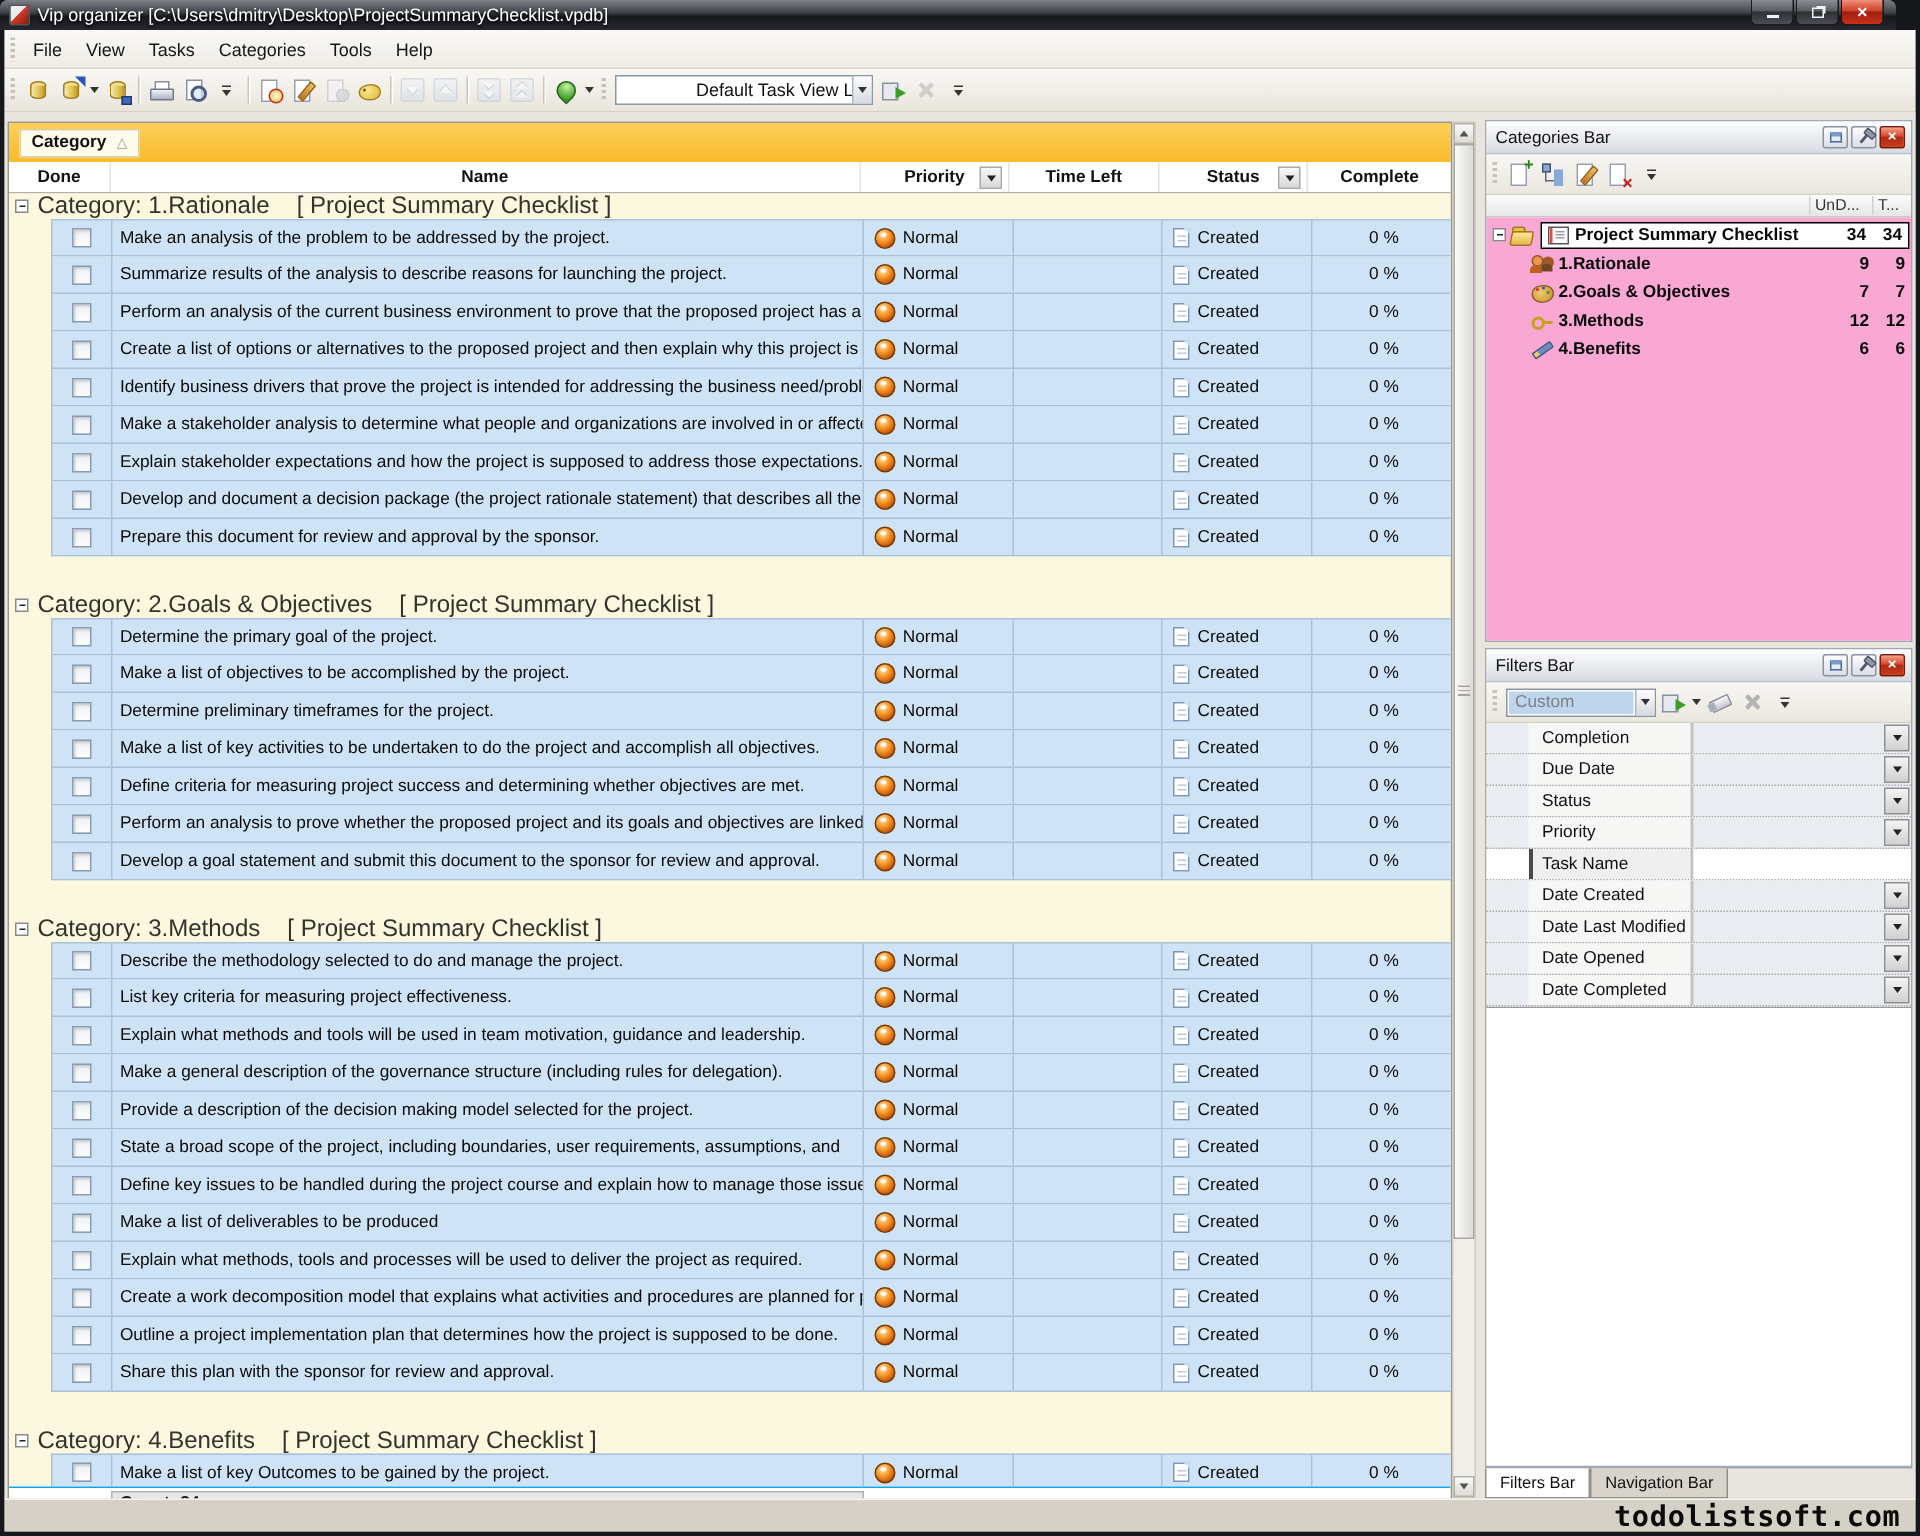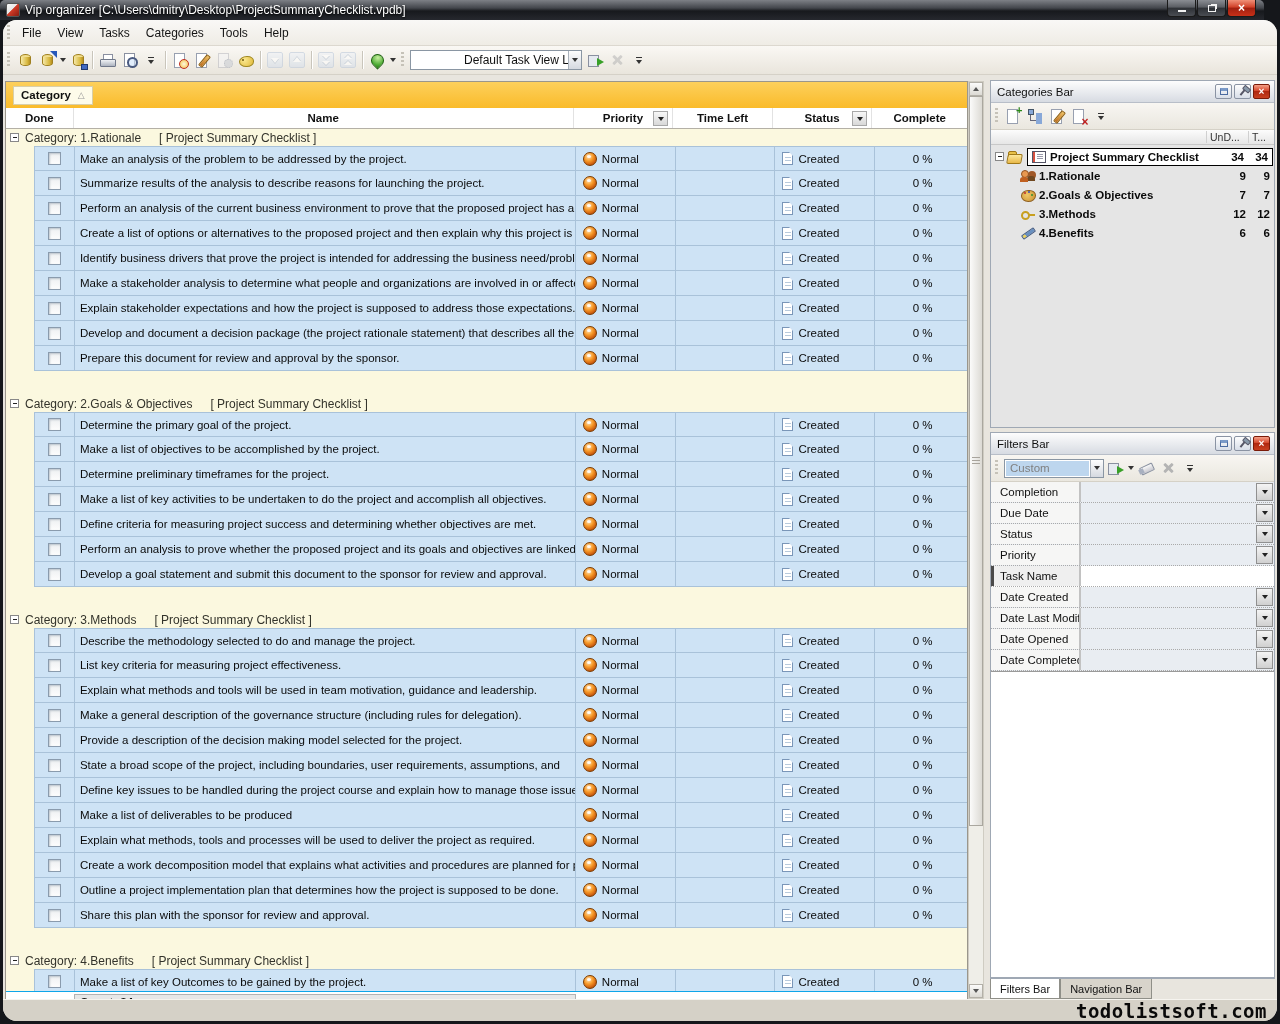--- a/index.html
+++ b/index.html
@@ -22,7 +22,7 @@
   .g-min{width:8px;height:2px;background:#f2f2f2;margin-top:5px;}
   .g-max{width:8px;height:7px;border:1px solid #f2f2f2;box-shadow:2px -2px 0 -1px #f2f2f2;}
   
-  .inner{position:absolute;left:3px;right:3px;top:20px;bottom:3px;background:#f0eee6;overflow:hidden;border-radius:14px;}
+  .inner{position:absolute;left:3px;right:3px;top:20px;bottom:3px;background:#f0eee6;overflow:hidden;}
   .menubar{position:absolute;top:0;left:0;right:0;height:26px;background:linear-gradient(#f9f8f6,#efece5);
     border-bottom:1px solid #dcd8cf;display:flex;align-items:center;}
   .grip{width:3px;height:16px;margin:0 4px;background:repeating-linear-gradient(180deg,#c6c2b8 0 2px,transparent 2px 4px);flex:none;}

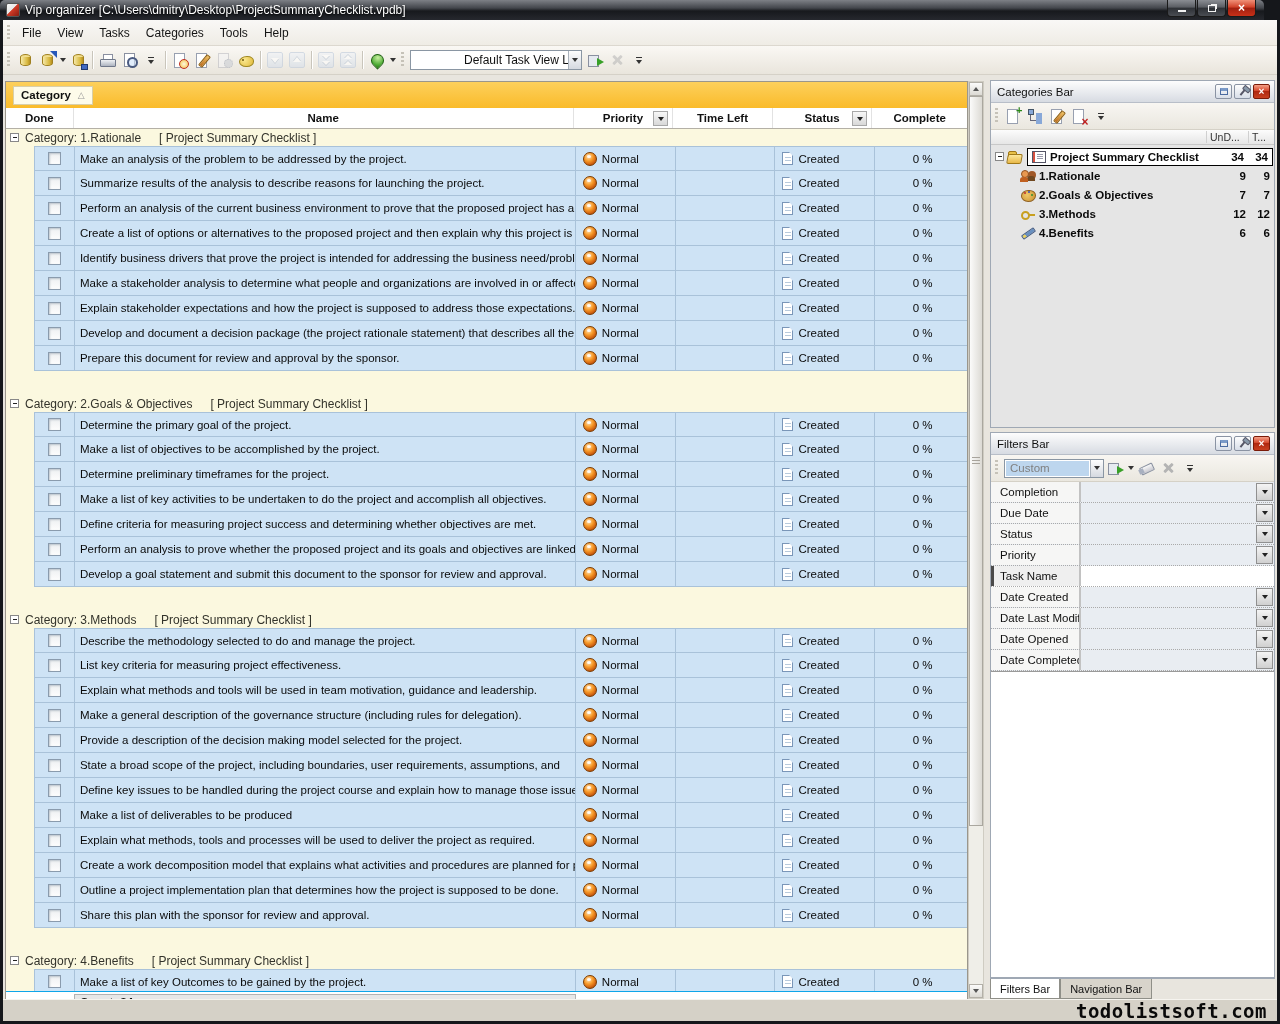--- a/index.html
+++ b/index.html
@@ -91,7 +91,7 @@
   .hfbtn{position:absolute;right:4px;top:3px;width:15px;height:15px;background:linear-gradient(#f8f8f8,#d8d8d8);border:1px solid #a8a8a8;display:flex;align-items:center;justify-content:center;}
   .hfbtn .tri{border-top-color:#222;}
   .gridbody{flex:1;background:#fbf8df;overflow:hidden;}
-  .grouprow{height:17px;display:flex;align-items:center;background:#fbf8df;padding-left:4px;font-size:12px;color:#33332b;}
+  .grouprow{height:17px;display:flex;align-items:center;background:#fbf8df;padding-left:4px;font-size:16px;color:#33332b;}
   .glabel{margin-left:6px;} .gsuffix{margin-left:18px;}
   .gaprow{height:24px;background:#fbf8df;}
   .taskrow{display:flex;height:25px;margin-left:28px;width:937px;background:#cee3f5;border:1px solid #a9c2d9;border-top:none;}

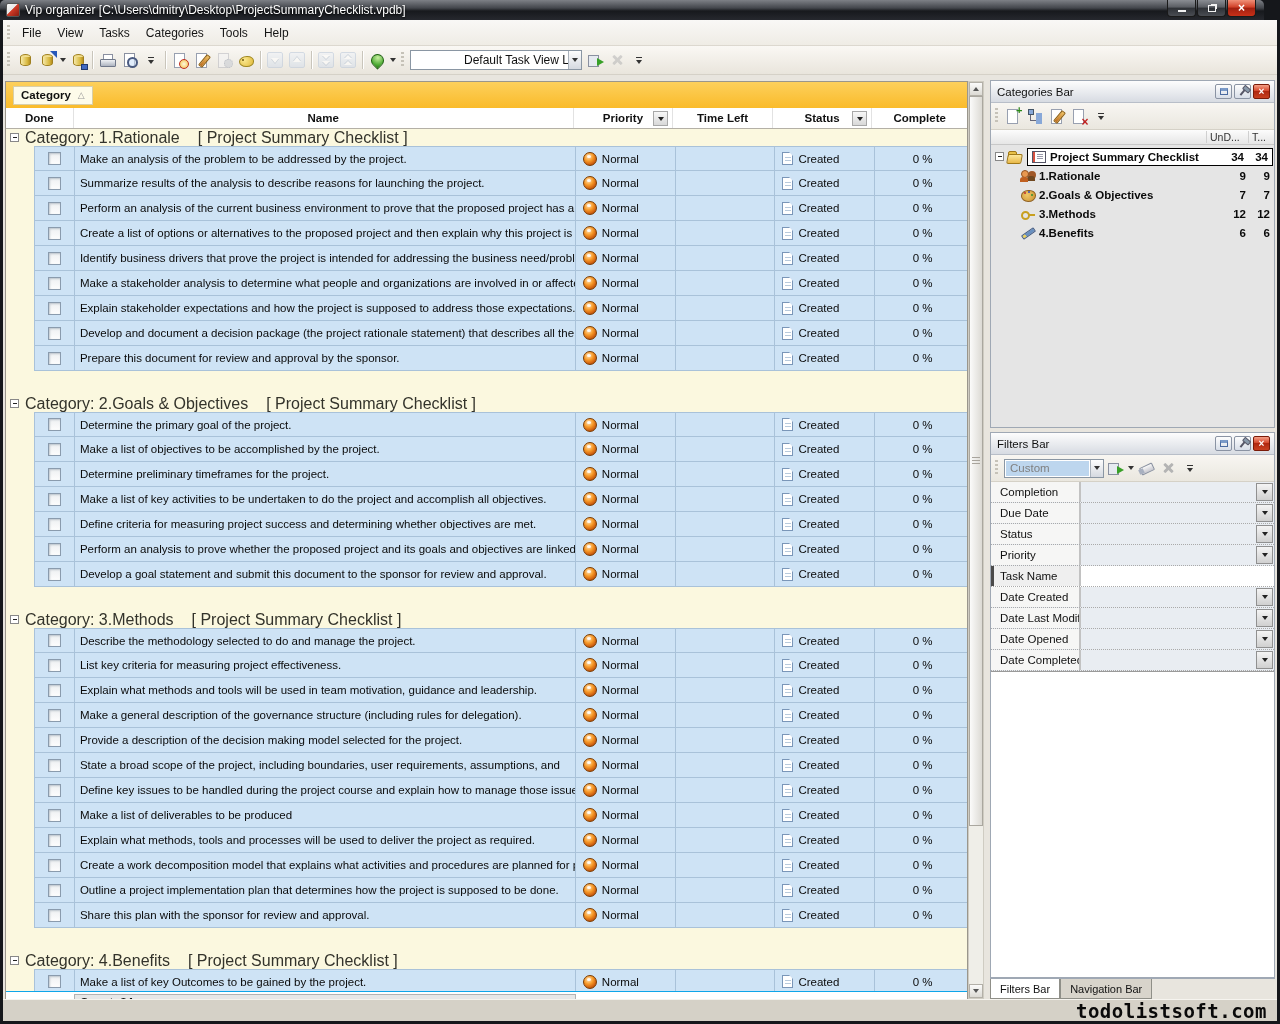--- a/index.html
+++ b/index.html
@@ -137,7 +137,7 @@
   .treehead .spacer{flex:1;}
   .th1{width:42px;border-left:1px solid #d0d0d0;padding-left:3px;}
   .th2{width:26px;border-left:1px solid #d0d0d0;padding-left:3px;}
-  .tree{flex:1;background:#e5e5e5;padding-top:2px;overflow:hidden;}
+  .tree{flex:1;background:#f9a8d4;padding-top:2px;overflow:hidden;}
   .trow{height:19px;display:flex;align-items:center;font-size:11.5px;font-weight:bold;color:#0a0a0a;padding-left:4px;}
   .trow .spacer{flex:1;}
   .ticon{margin:0 3px;}

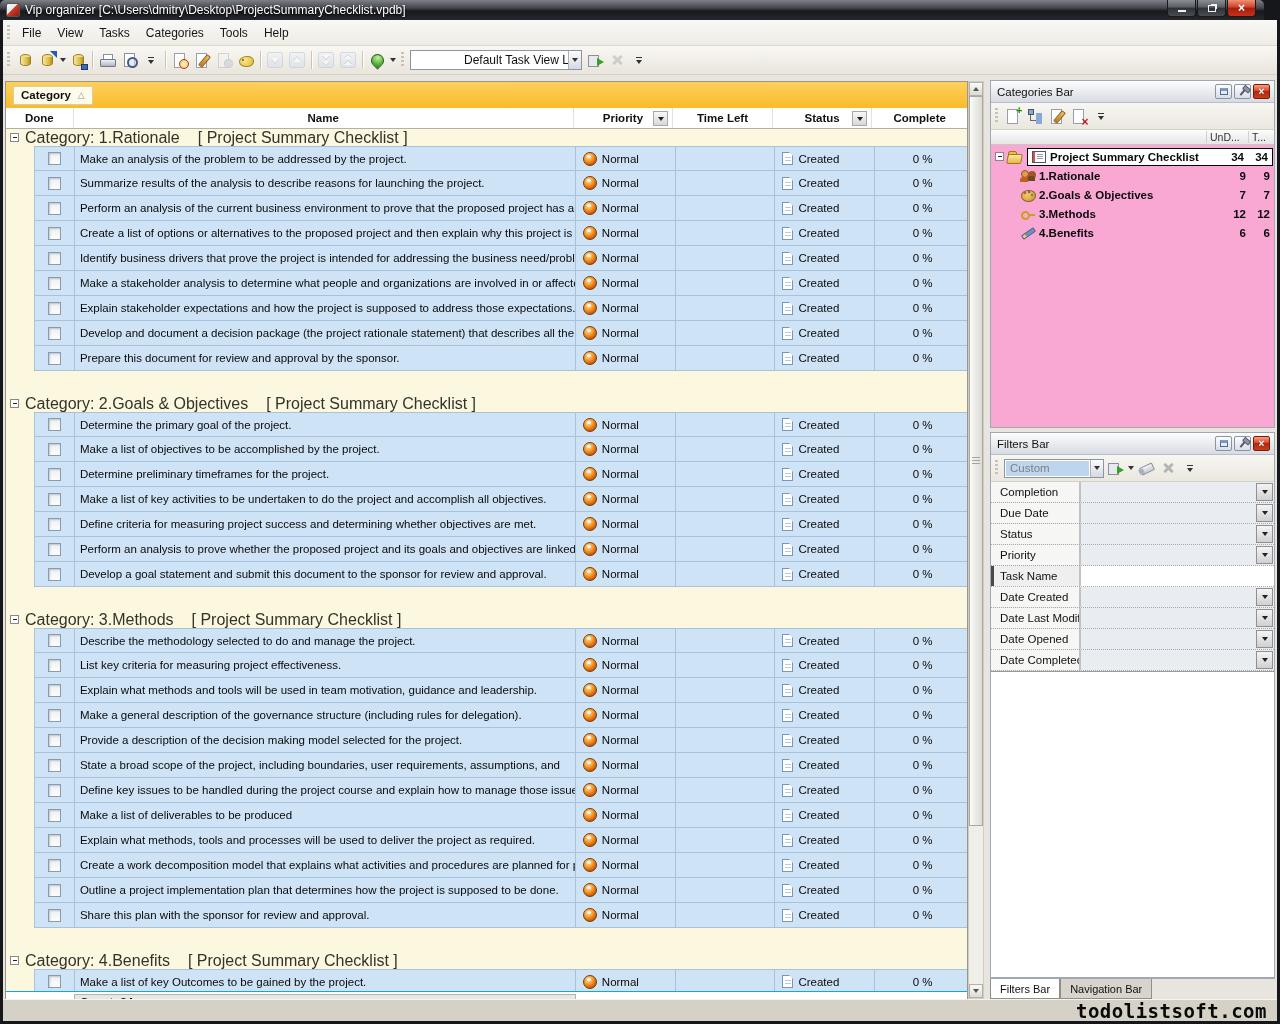--- a/index.html
+++ b/index.html
@@ -171,7 +171,7 @@
   .fcombo-btn{width:13px;height:17px;background:linear-gradient(#fdfdfd,#d5d9e0);border-left:1px solid #aab2bc;display:flex;align-items:center;justify-content:center;}
   .filterrows{margin:0;border-bottom:1px solid #9a9a9a;flex:none;}
   .frow{height:21px;display:flex;align-items:stretch;border-bottom:1px dotted #aaa;background:#e9edf2;position:relative;}
-  .flabel{width:90px;background:#f6f6f5;border-right:2px solid #c2c2c2;font-size:11.5px;color:#111;display:flex;align-items:center;padding-left:9px;white-space:nowrap;overflow:hidden;flex:none;}
+  .flabel{width:110px;background:#f6f6f5;border-right:2px solid #c2c2c2;font-size:11.5px;color:#111;display:flex;align-items:center;padding-left:9px;white-space:nowrap;overflow:hidden;flex:none;margin-left:28px;}
   .fvalue{flex:1;}
   .fdd{width:17px;background:linear-gradient(#f4f4f4,#d0d0d0);border:1px solid #909090;display:flex;align-items:center;justify-content:center;margin:1px;flex:none;}
   .fdd .tri{border-top-color:#222;}

